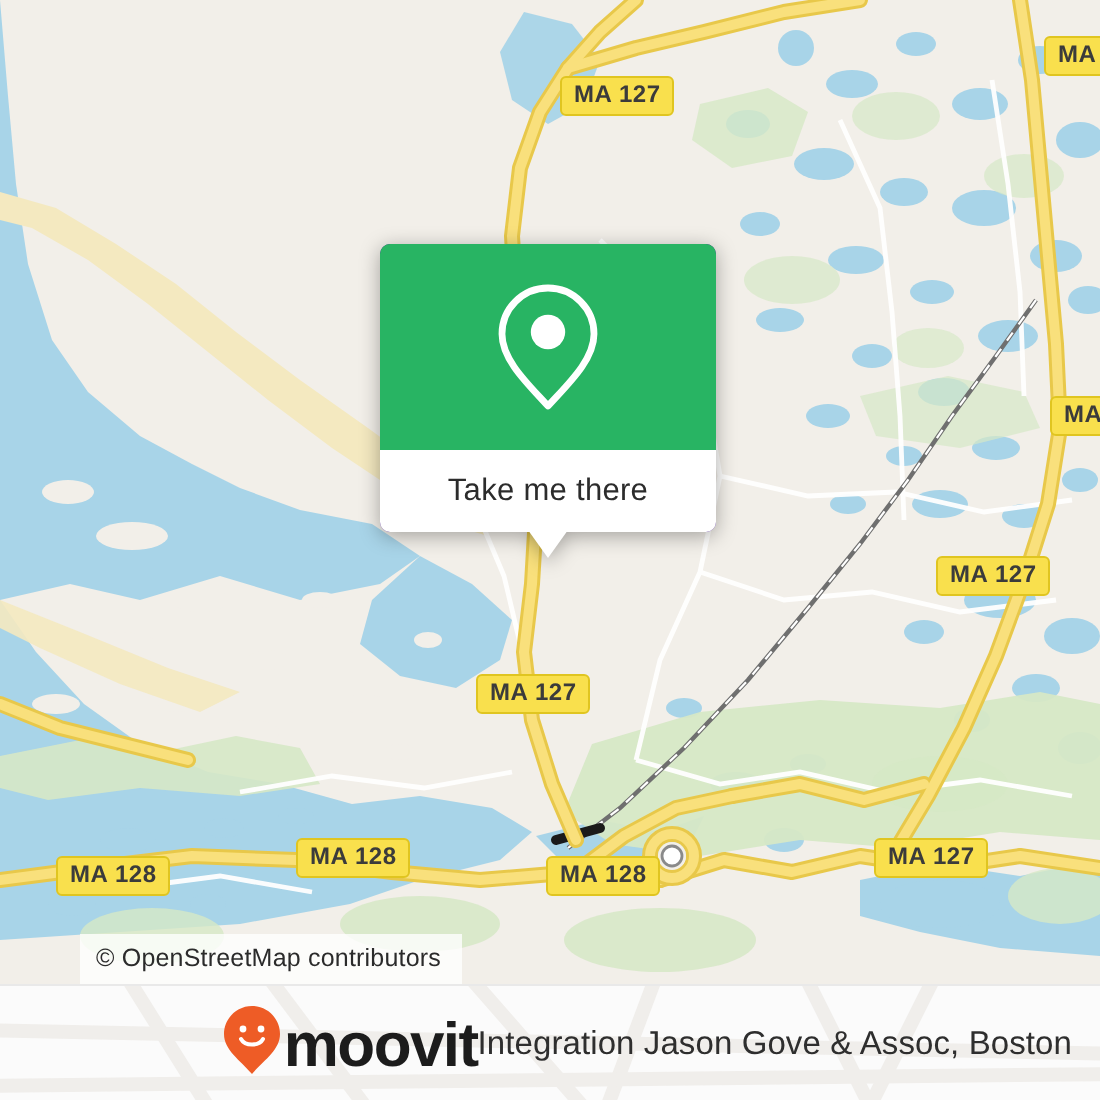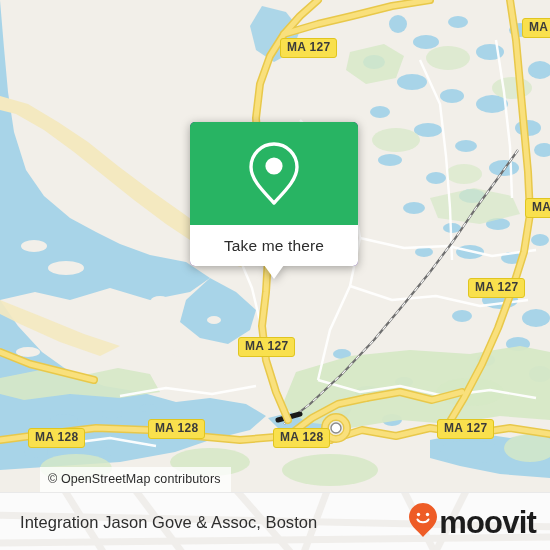--- a/index.html
+++ b/index.html
@@ -332,7 +332,6 @@
       </g>
     </svg>
     <div id="footer-row">
-      <div id="place-title">Integration Jason Gove &amp; Assoc, Boston</div>
       <div id="brand">
         <span>
           <svg width="30" height="36" viewBox="0 0 30 36" xmlns="http://www.w3.org/2000/svg">
@@ -344,6 +343,7 @@
         </span>
         <span id="brand-word">moovit</span>
       </div>
+      <div id="place-title">Integration Jason Gove &amp; Assoc, Boston</div>
     </div>
   </div>
 

